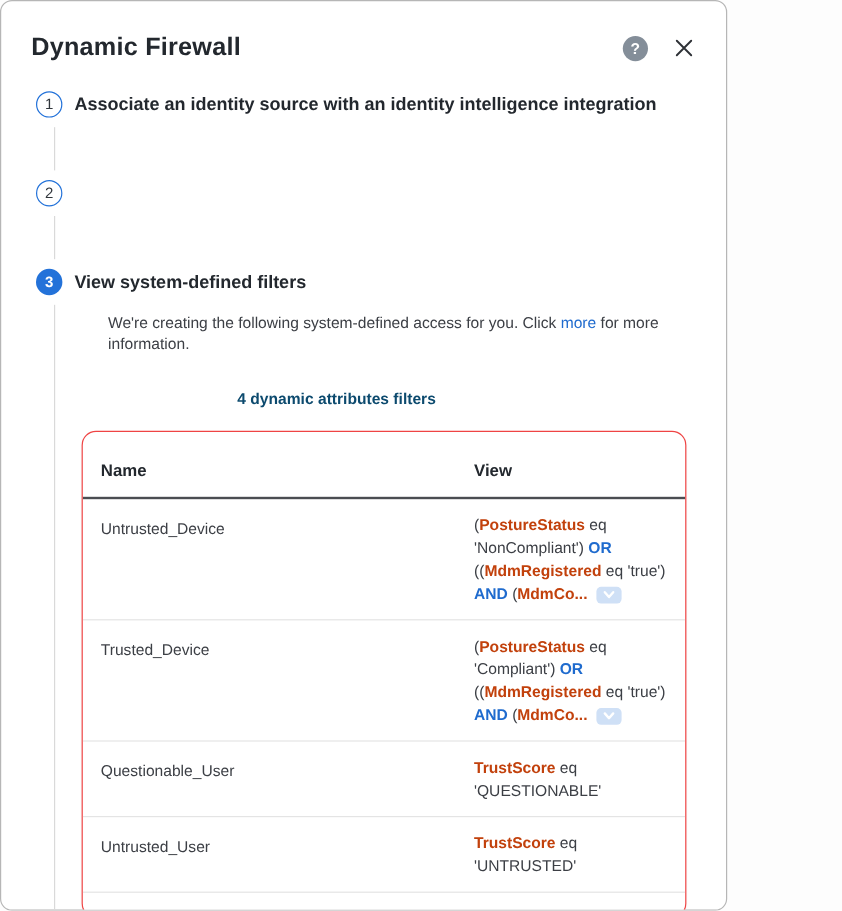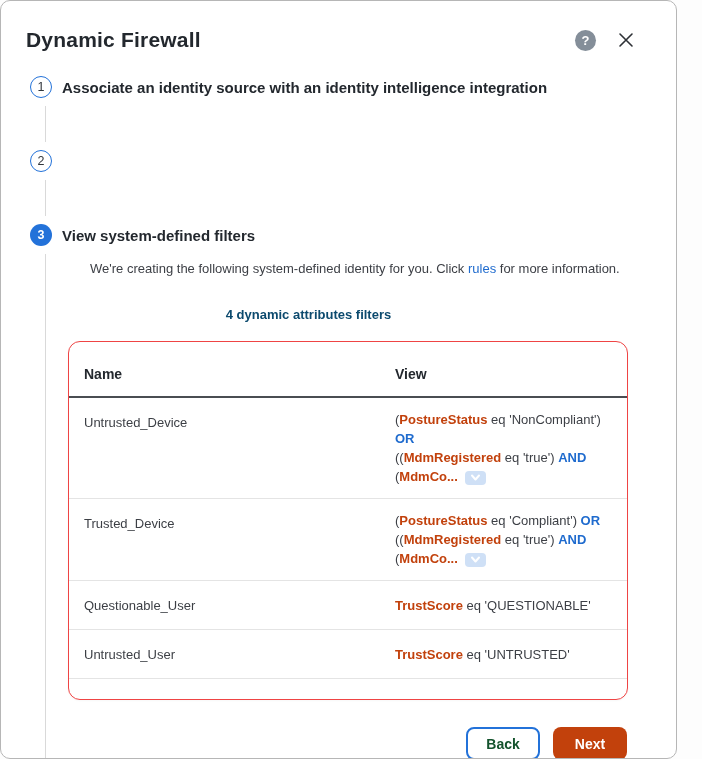--- a/index.html
+++ b/index.html
@@ -4,7 +4,7 @@
 <style>
   html,body{margin:0;padding:0;background:#fdfdfd;}
   body{width:702px;height:759px;font-family:"Liberation Sans",sans-serif;-webkit-font-smoothing:antialiased;}
-  .dialog{box-sizing:border-box;width:677px;height:759px;background:#fff;border:1px solid #b6b6b6;border-radius:10px;padding:27px 40px 20px 25px;position:relative;overflow:hidden;}
+  .dialog{box-sizing:border-box;width:606px;height:759px;background:#fff;border:1px solid #b6b6b6;border-radius:10px;padding:27px 25px 20px 25px;position:relative;overflow:hidden;}
 
   
   .dlg-header{display:flex;align-items:center;}

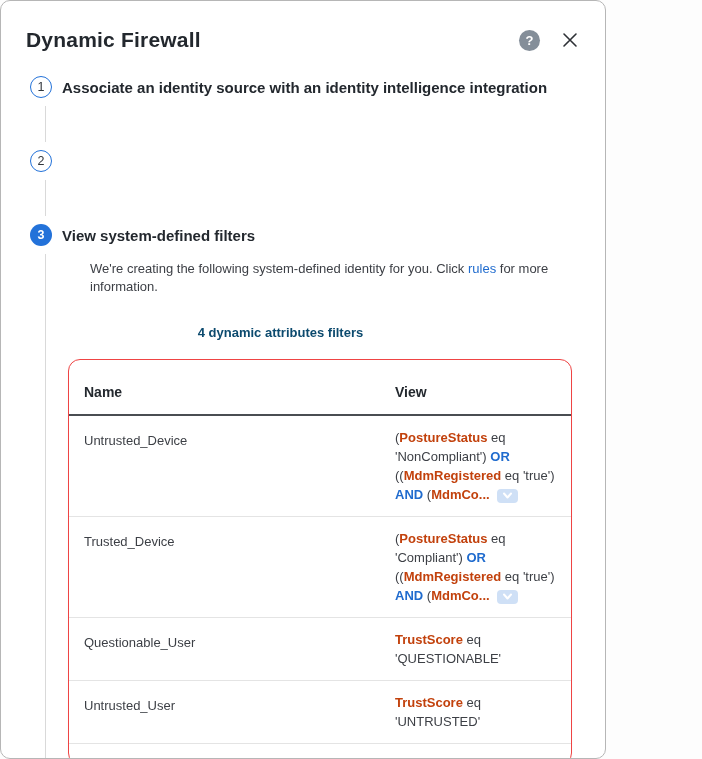--- a/index.html
+++ b/index.html
@@ -88,7 +88,7 @@
     </div>
 
     <div class="step3-content">
-      <p class="description"><span>We're creating the following system-defined identity for you. Click </span><a class="help-link">rules</a><span> for more information.</span></p>
+      <p class="description"><span>We're creating the following system-defined access for you. Click </span><a class="help-link">rules</a><span> for more information.</span></p>
 
       <div class="count-label">4 dynamic attributes filters</div>
 

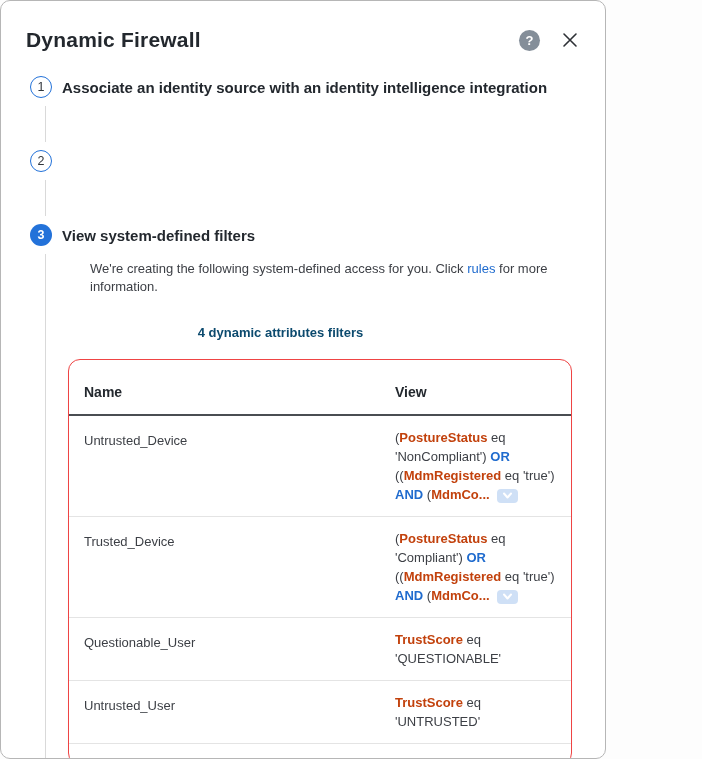--- a/index.html
+++ b/index.html
@@ -88,7 +88,7 @@
     </div>
 
     <div class="step3-content">
-      <p class="description"><span>We're creating the following system-defined access for you. Click </span><a class="help-link">rules</a><span> for more information.</span></p>
+      <p class="description"><span>We're creating the following system-defined access for you. Click </span><a class="help-link">more</a><span> for more information.</span></p>
 
       <div class="count-label">4 dynamic attributes filters</div>
 

